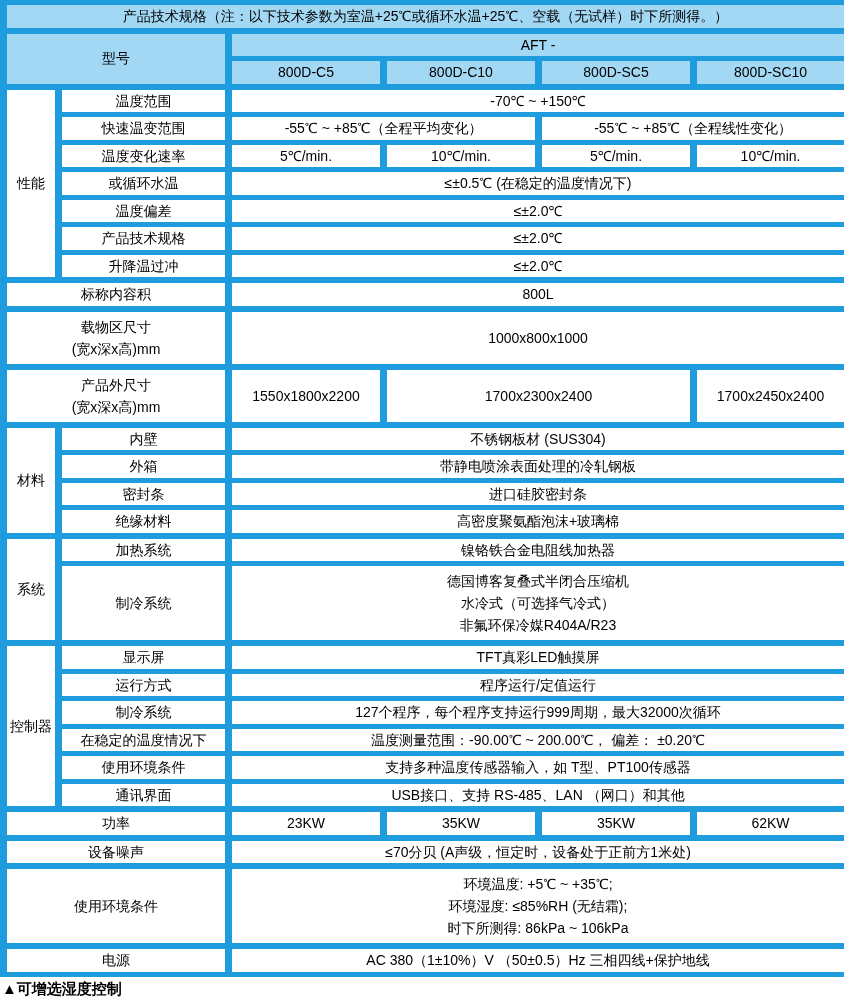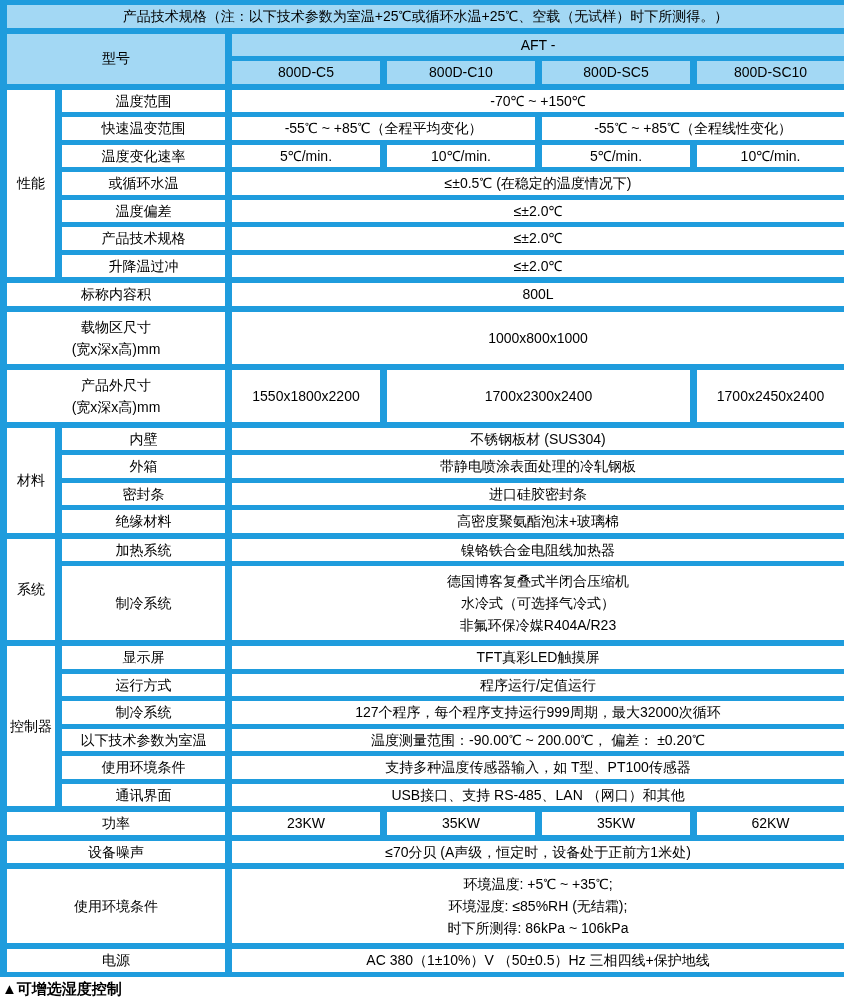--- a/index.html
+++ b/index.html
@@ -169,7 +169,7 @@
         <td colspan="4">127个程序，每个程序支持运行999周期，最大32000次循环</td>
       </tr>
       <tr>
-        <td>以下技术参数为室温</td>
+        <td>在稳定的温度情况下</td>
         <td colspan="4">温度测量范围：-90.00℃ ~ 200.00℃， 偏差： ±0.20℃</td>
       </tr>
       <tr>

